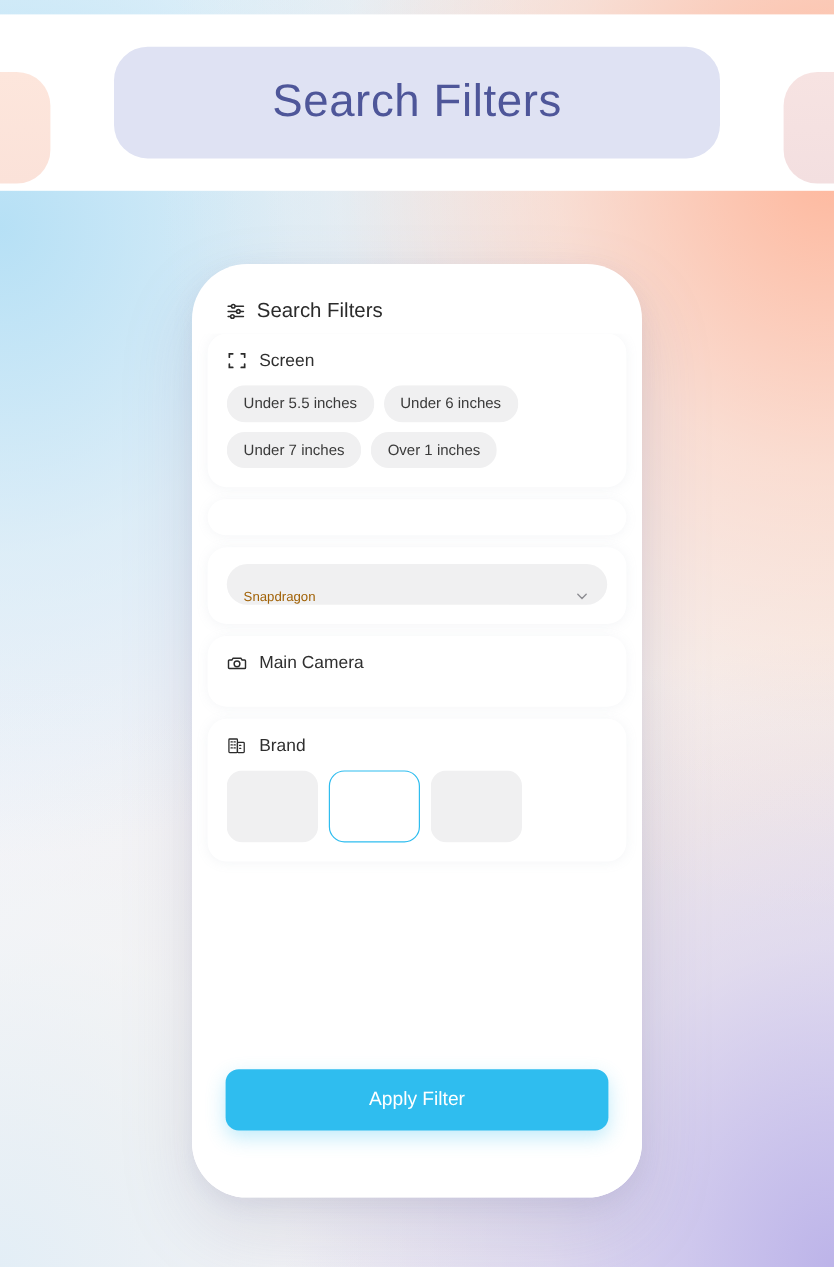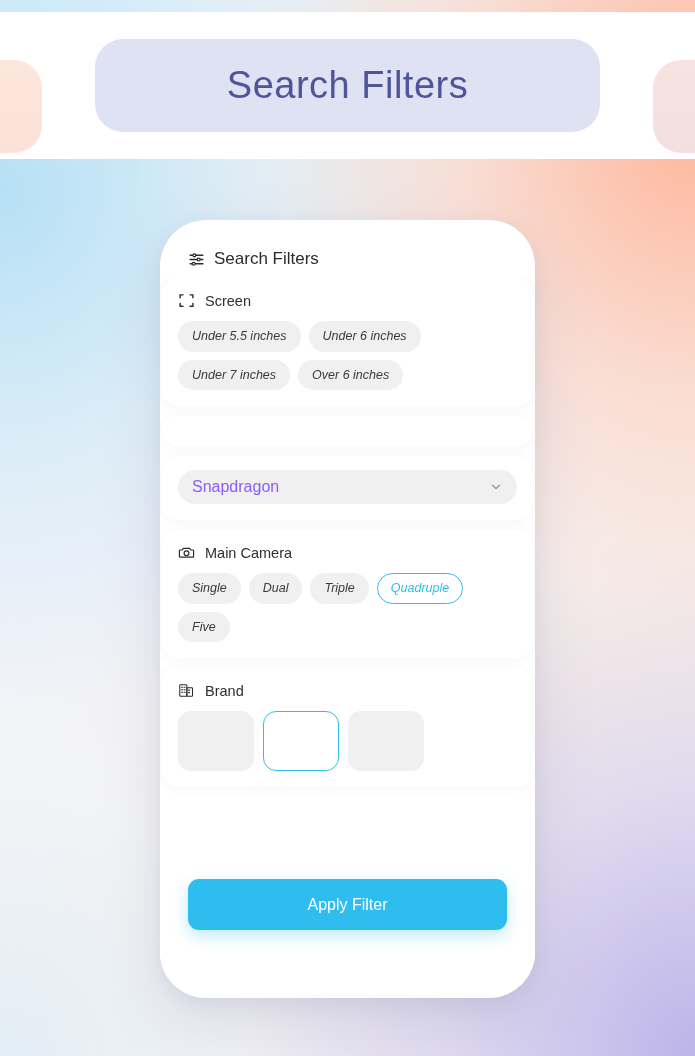--- a/index.html
+++ b/index.html
@@ -99,7 +99,7 @@
     left: 0; right: 0;
     top: 58px;
     bottom: 108px;
-    padding: 0 2px;
+    padding: 0 13px;
     overflow: hidden;
   }
 

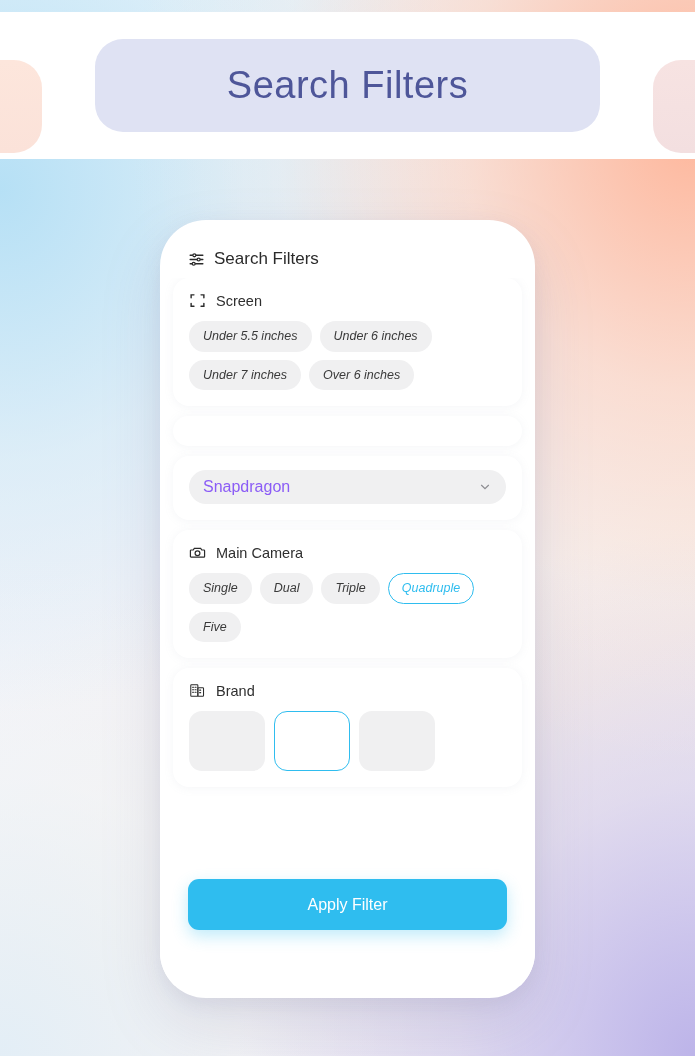--- a/index.html
+++ b/index.html
@@ -122,7 +122,7 @@
     color: #2f2f2f;
   }
 
-  .chips { display: flex; flex-wrap: wrap; gap: 8px; font-style: italic; }
+  .chips { display: flex; flex-wrap: wrap; gap: 8px; }
 
   .chip {
     background: #f0f0f1;

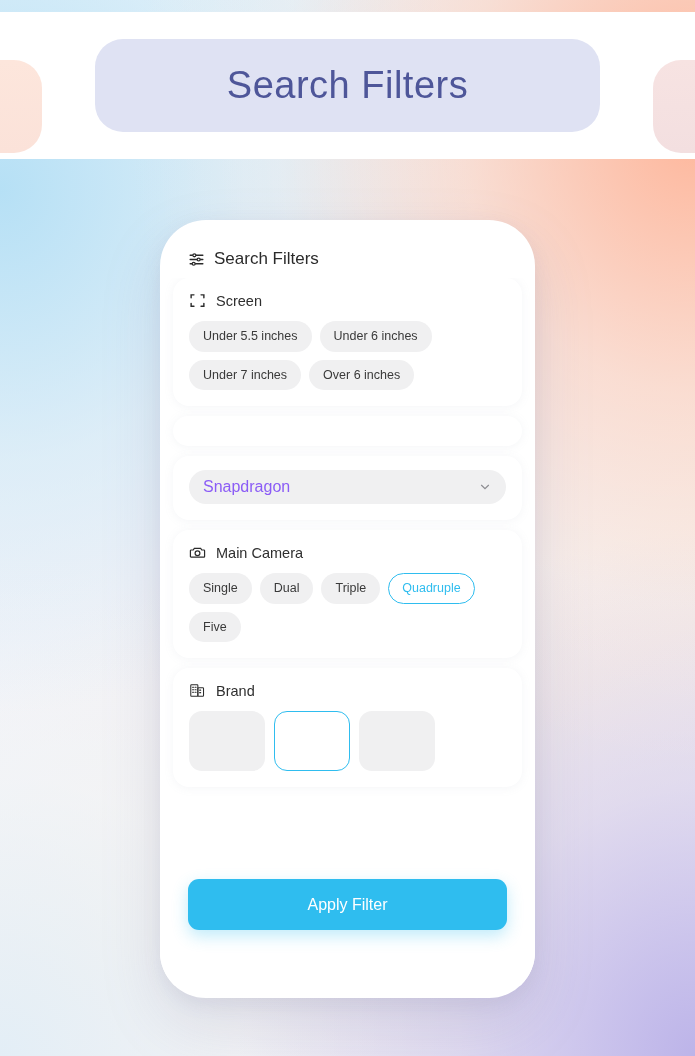--- a/index.html
+++ b/index.html
@@ -251,7 +251,7 @@
         <div class="chip">Under 5.5 inches</div>
         <div class="chip">Under 6 inches</div>
         <div class="chip">Under 7 inches</div>
-        <div class="chip">Over 6 inches</div>
+        <div class="chip">Over 1 inches</div>
       </div>
     </div>
 

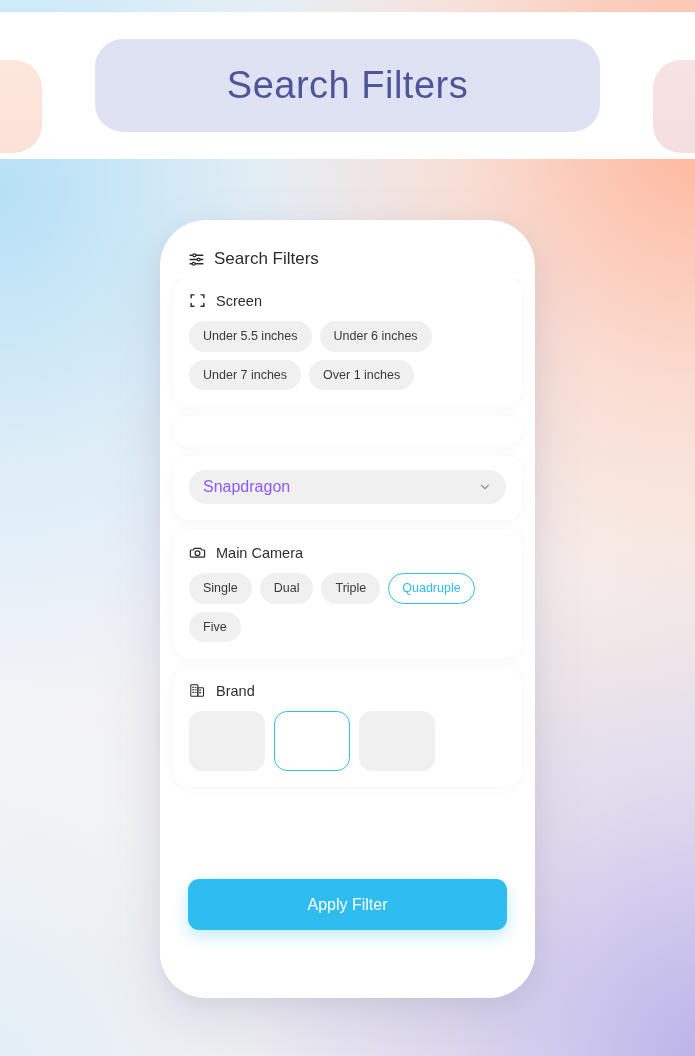--- a/index.html
+++ b/index.html
@@ -148,11 +148,11 @@
     border-radius: 18px;
     height: 34px;
     display: flex;
-    align-items: center;
+    align-items: flex-end;
     justify-content: space-between;
     padding: 0 14px;
-    font-size: 16px;
-    color: #8b5cf6;
+    font-size: 11px;
+    color: #a16207;
   }
   .chevron { color: #8d8d92; display: flex; }
 

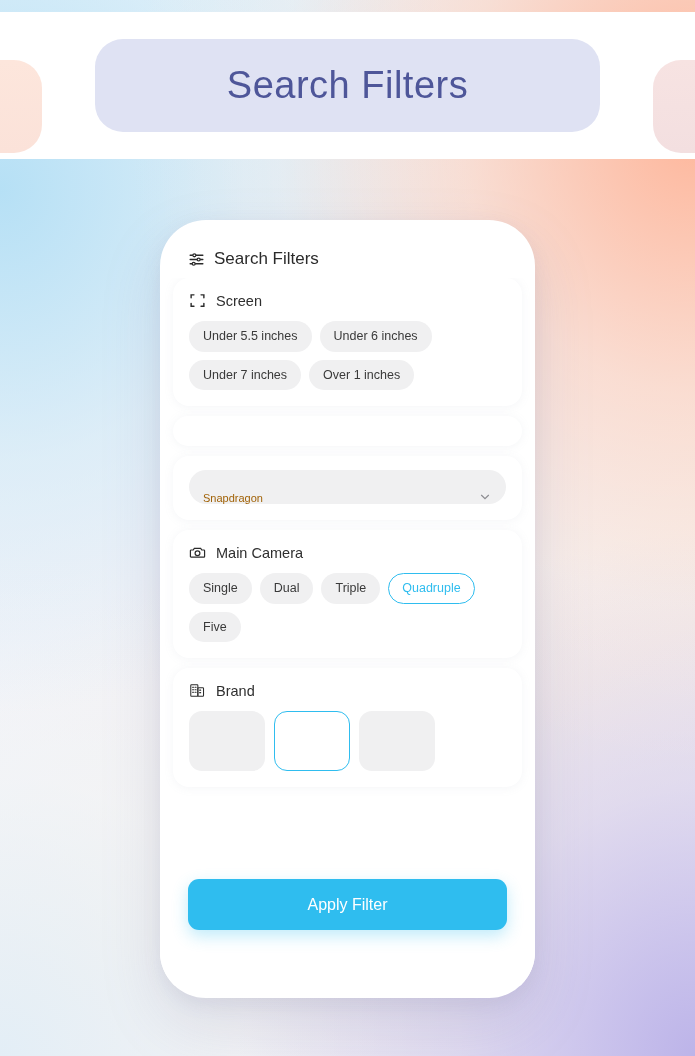--- a/index.html
+++ b/index.html
@@ -280,13 +280,6 @@
           </svg>
         </span>
         <span class="card-head-label">Main Camera</span>
-      </div>
-      <div class="chips">
-        <div class="chip">Single</div>
-        <div class="chip">Dual</div>
-        <div class="chip">Triple</div>
-        <div class="chip selected">Quadruple</div>
-        <div class="chip">Five</div>
       </div>
     </div>
 

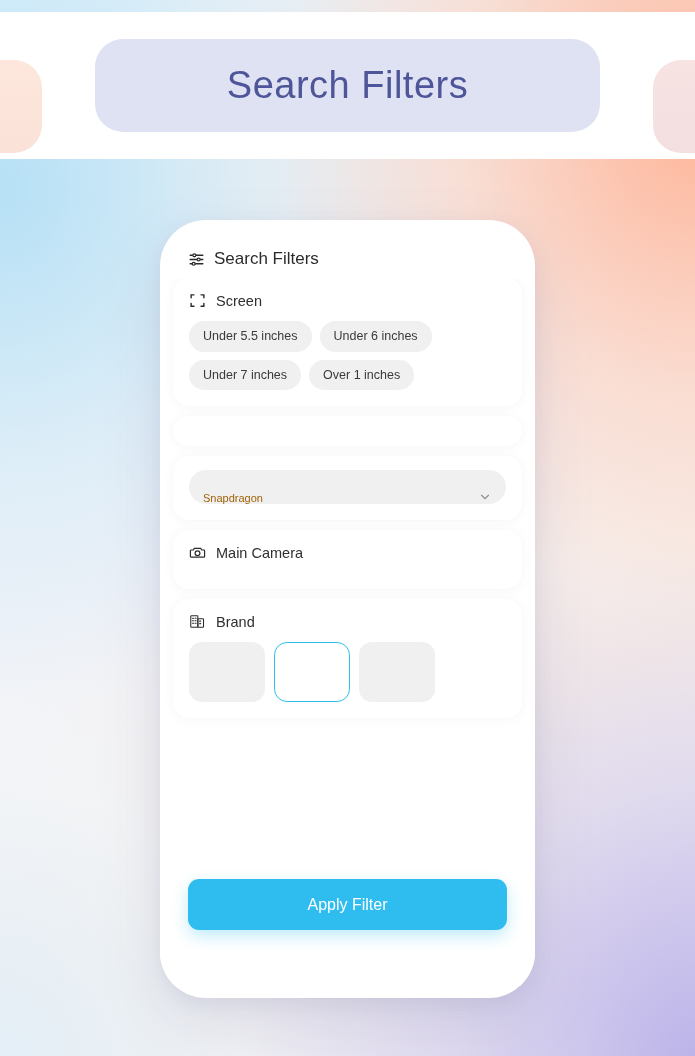--- a/index.html
+++ b/index.html
@@ -188,7 +188,7 @@
   
   .apply-wrap {
     position: absolute;
-    left: 0; right: 0; bottom: 12px;
+    left: 0; right: 0; bottom: 0;
     padding: 0 28px 56px 28px;
     background: #ffffff;
   }

